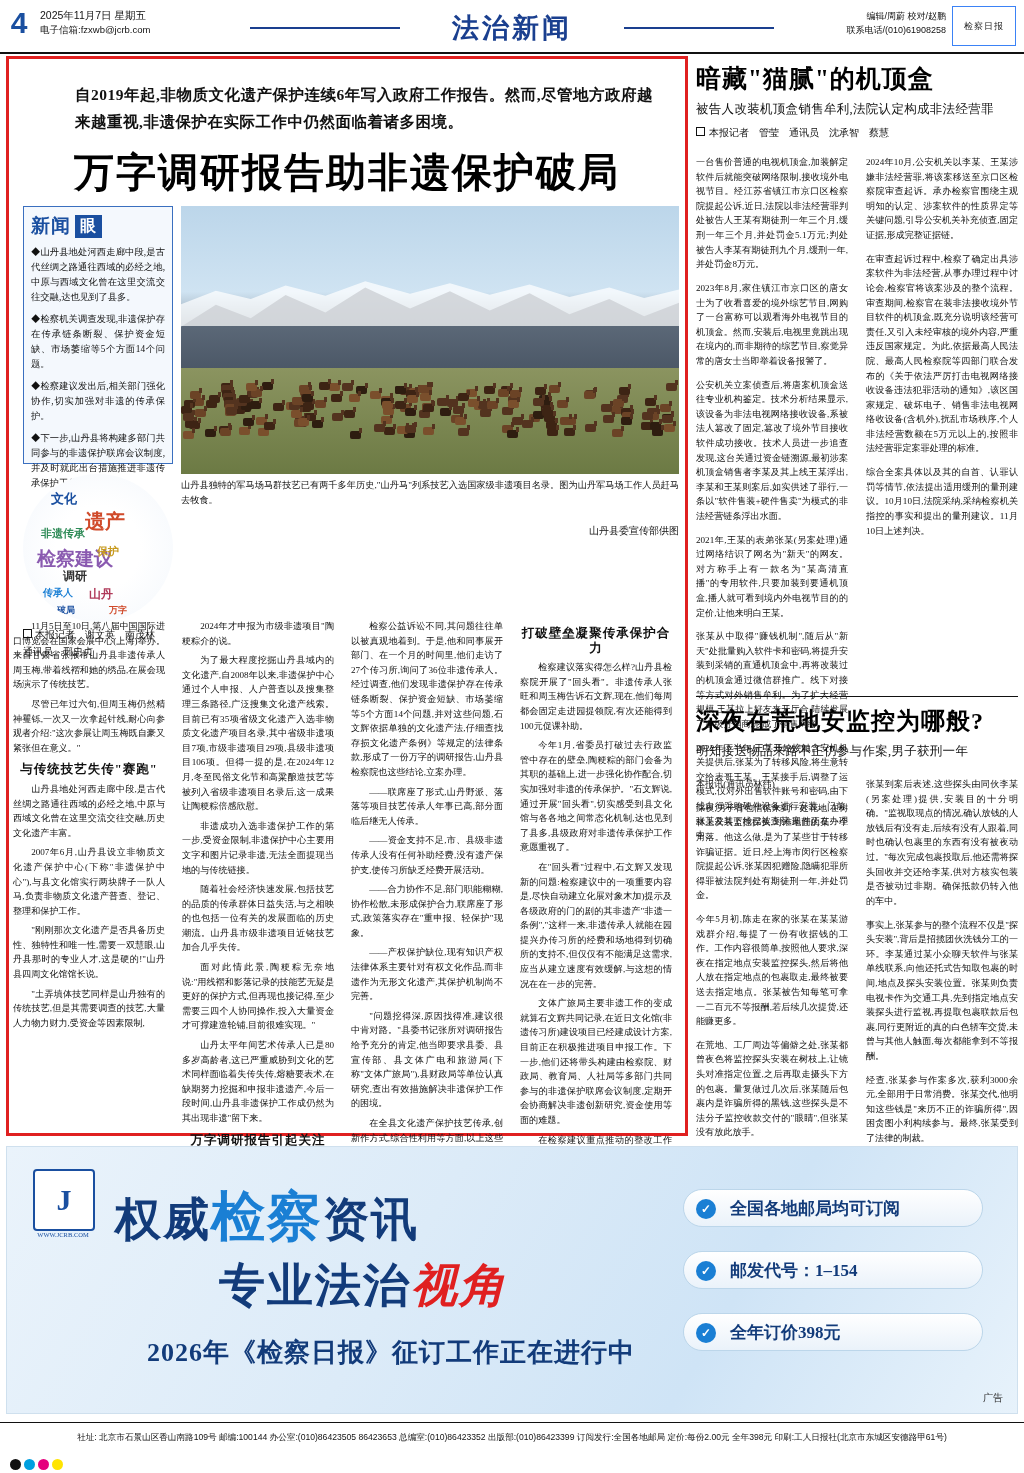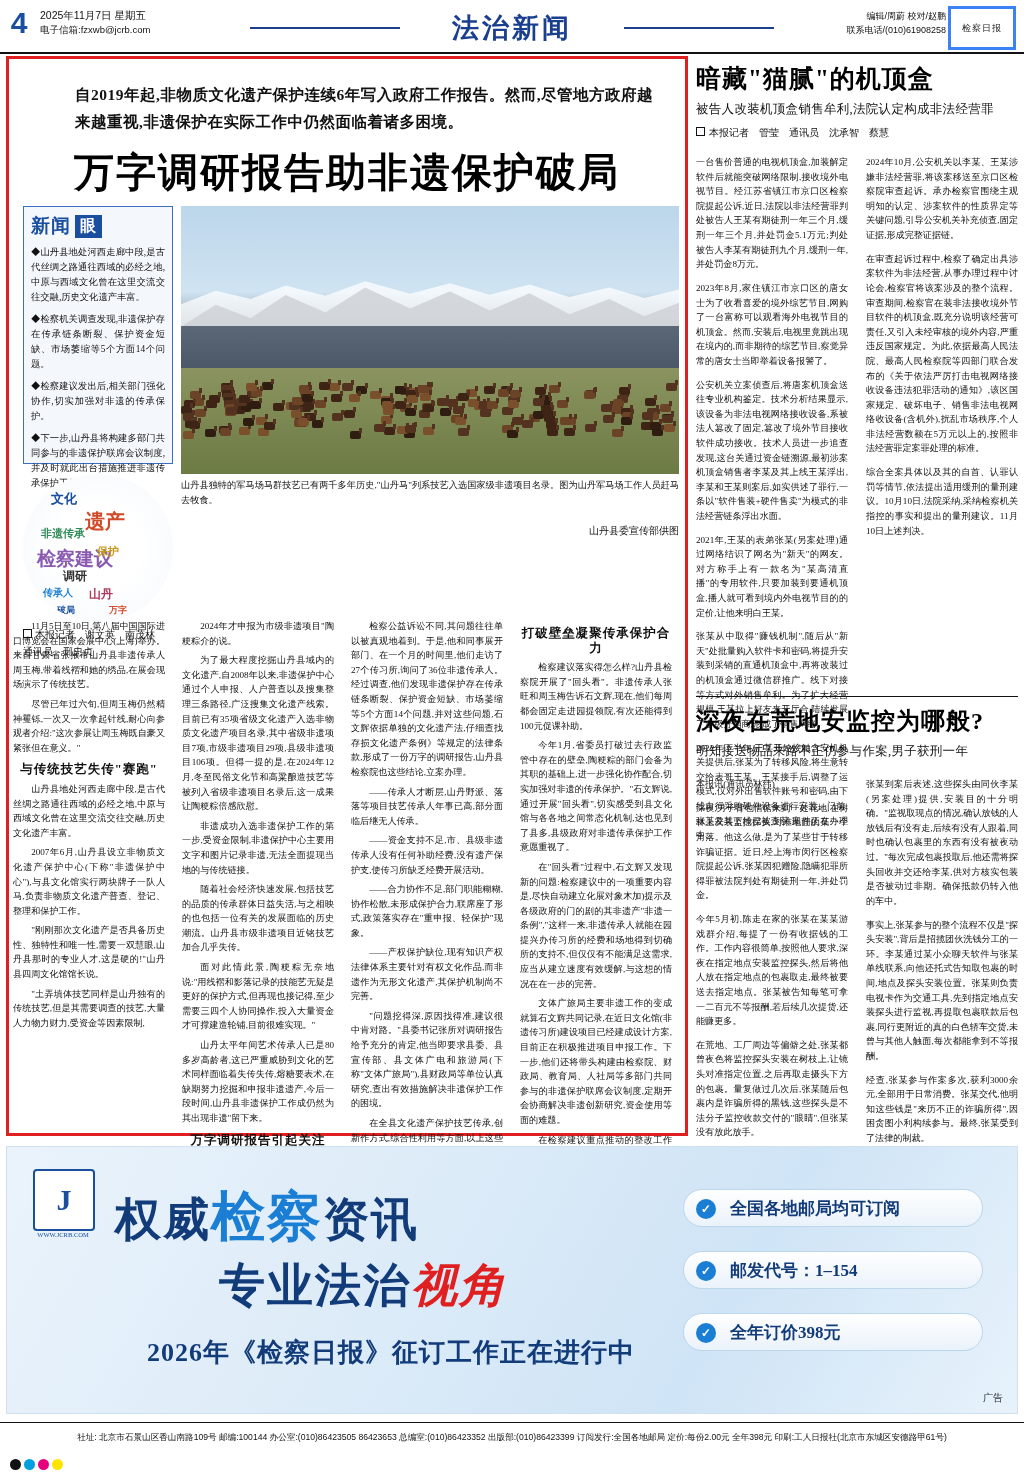--- a/index.html
+++ b/index.html
@@ -47,7 +47,7 @@
   }
   .mh-logo{
     position:absolute;right:8px;top:6px;width:62px;height:38px;
-    border:3px solid #3b82f6;font-size:9px;color:#222;display:flex;
+    border:1px solid #3b82f6;font-size:9px;color:#222;display:flex;
     align-items:center;justify-content:center;text-align:center;line-height:11px;
     letter-spacing:1px;background:#fff;
   }

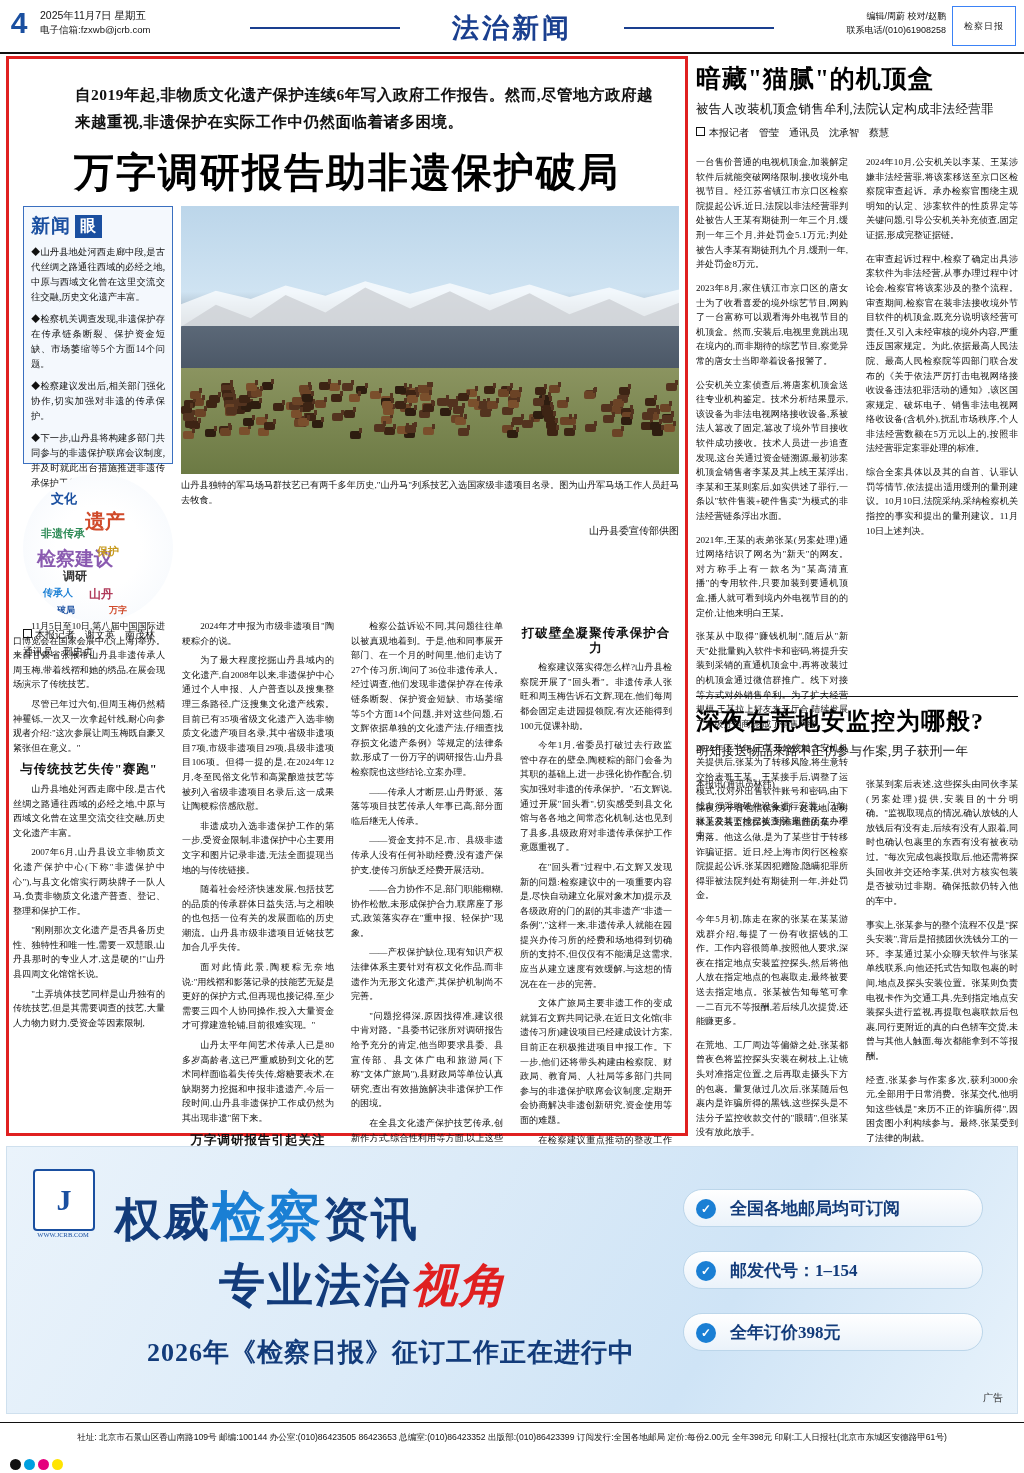--- a/index.html
+++ b/index.html
@@ -248,7 +248,7 @@
             <span class="t1">新闻</span>
             <span class="t2">眼</span>
           </div>
-          <div class="eye-item">◆山丹县地处河西走廊中段,是古代丝绸之路通往西域的必经之地,中原与西域文化曾在这里交流交往交融,历史文化遗产丰富。</div>
+          <div class="eye-item">◆山丹县地处河西走廊中段,是古代丝绸之路通往西域的必经之地,中原与西域文化曾在这里交流交往交融,达也见到了县多。</div>
           <div class="eye-item">◆检察机关调查发现,非遗保护存在传承链条断裂、保护资金短缺、市场萎缩等5个方面14个问题。</div>
           <div class="eye-item">◆检察建议发出后,相关部门强化协作,切实加强对非遗的传承保护。</div>
           <div class="eye-item">◆下一步,山丹县将构建多部门共同参与的非遗保护联席会议制度,并及时就此出台措施推进非遗传承保护工作实施意见。</div>

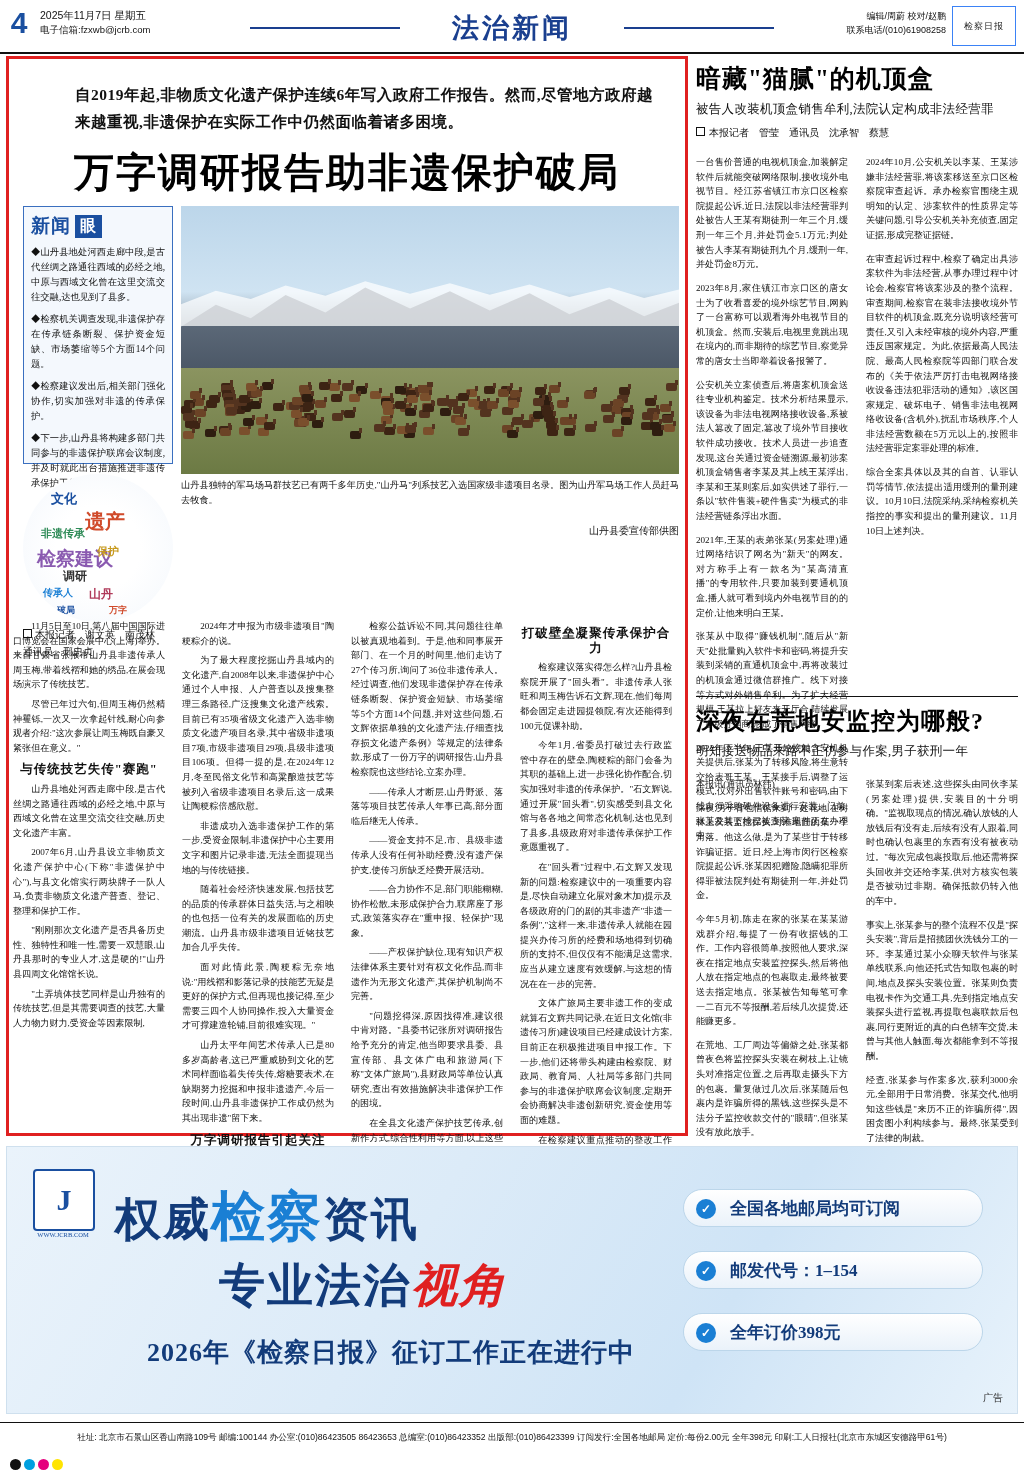--- a/index.html
+++ b/index.html
@@ -472,7 +472,7 @@
 
         <div class="col c3">
           <p>检察公益诉讼不同,其问题往往单以被真观地着到。于是,他和同事展开部门、在一个月的时间里,他们走访了27个传习所,询问了36位非遗传承人。经过调查,他们发现非遗保护存在传承链条断裂、保护资金短缺、市场萎缩等5个方面14个问题,并对这些问题,石文辉依据单独的文化遗产法,仔细查找存损文化遗产条例》等规定的法律条款,形成了一份万字的调研报告,山丹县检察院也这些结论,立案办理。</p>
-          <p>——传承人才断层,山丹野派、落落等项目技艺传承人年事已高,部分面临后继无人传承。</p>
+          <p>——联席座了形式,山丹野派、落落等项目技艺传承人年事已高,部分面临后继无人传承。</p>
           <p>——资金支持不足,市、县级非遗传承人没有任何补助经费,没有遗产保护支,使传习所缺乏经费开展活动。</p>
           <p>——合力协作不足,部门职能糊糊,协作松散,未形成保护合力,联席座了形式,政策落实存在"重申报、轻保护"现象。</p>
           <p>——产权保护缺位,现有知识产权法律体系主要针对有权文化作品,而非遗作为无形文化遗产,其保护机制尚不完善。</p>

